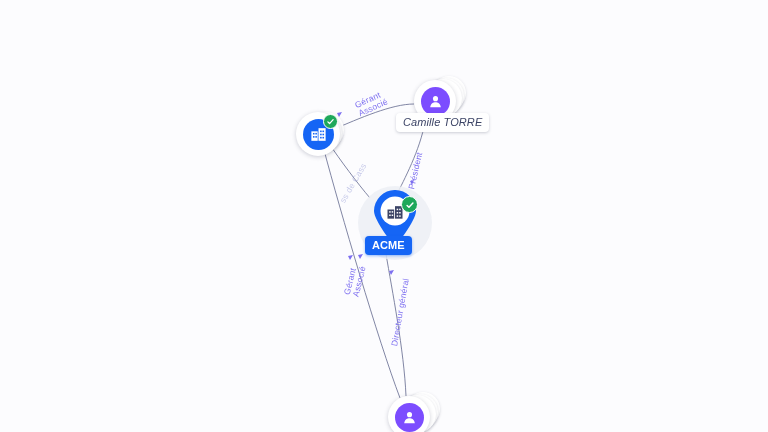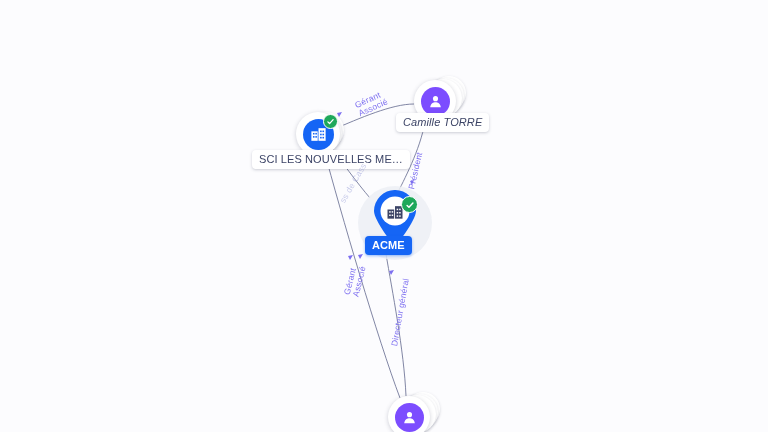--- a/index.html
+++ b/index.html
@@ -203,7 +203,6 @@
       </svg>
     </div>
   </div>
-  <div class="node-label" style="left:252px; top:150px;">SCI LES NOUVELLES ME…</div>
 
   <div class="node" style="left:414px; top:76px; width:52px; height:48px;">
     <div class="node-stack" style="left:18px; top:0px; width:34px; height:34px;"></div>

